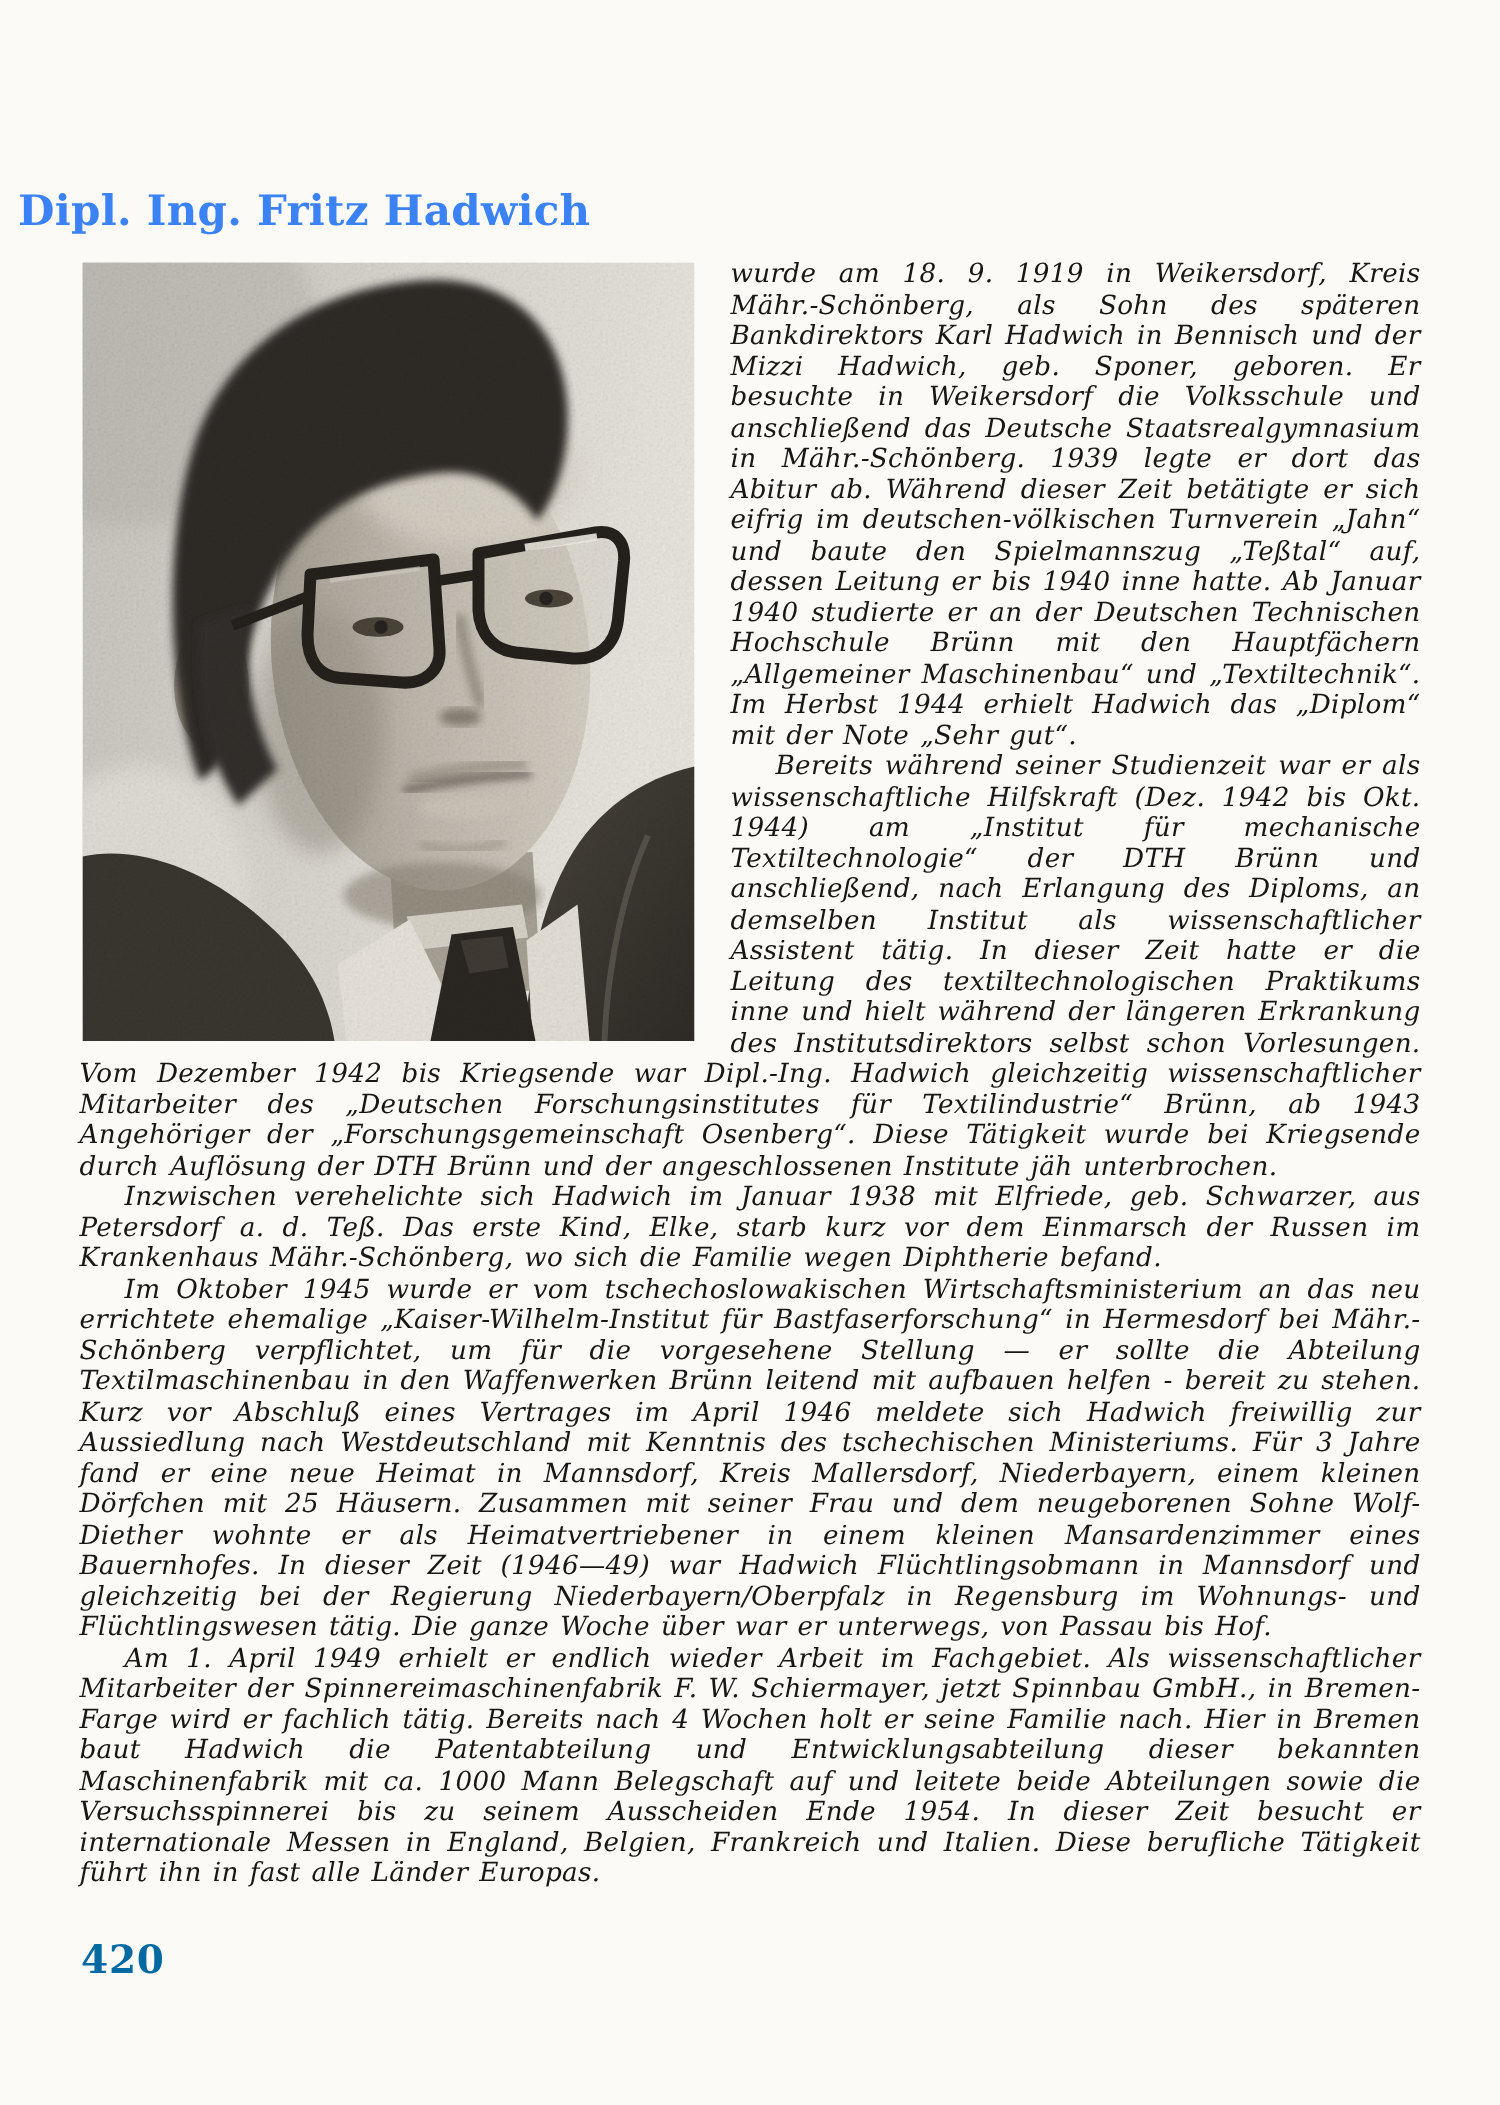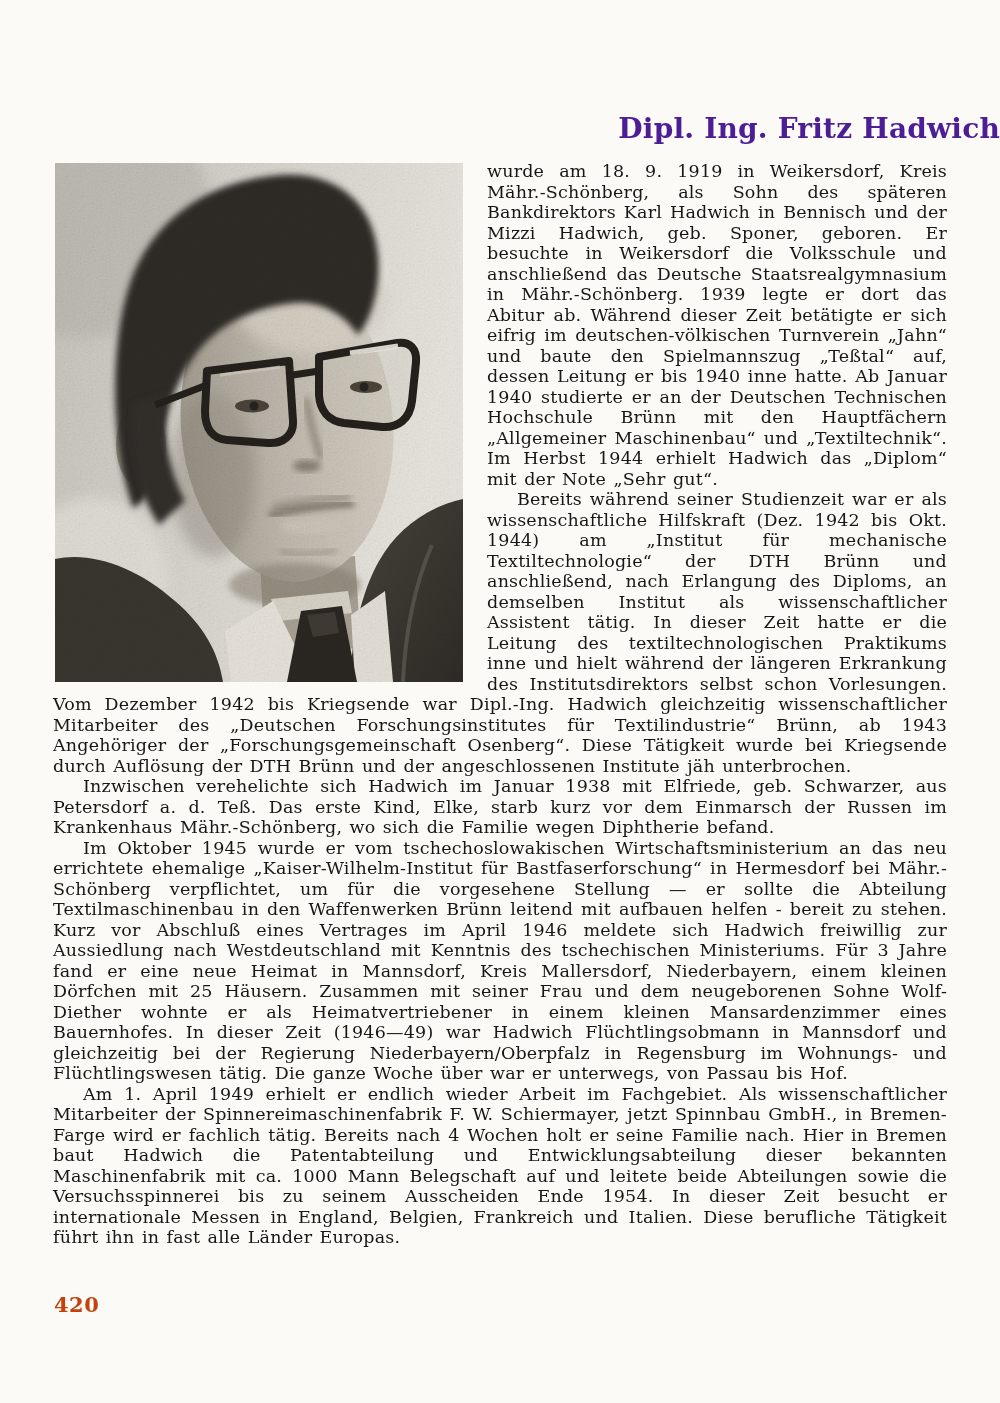--- a/index.html
+++ b/index.html
@@ -17,14 +17,14 @@
     font-family: "DejaVu Serif", serif;
   }
   .title {
-    margin: 0;
+    margin: 12px;
     padding-top: 113px;
-    text-align: right;
+    text-align: left;
     font-size: 28px;
     line-height: 32px;
     font-weight: 700;
     letter-spacing: 0.2px;
-    color: #4c1d95;
+    color: #3b82f6;
   }
   .content {
     margin: 16px 53px 0 53px;

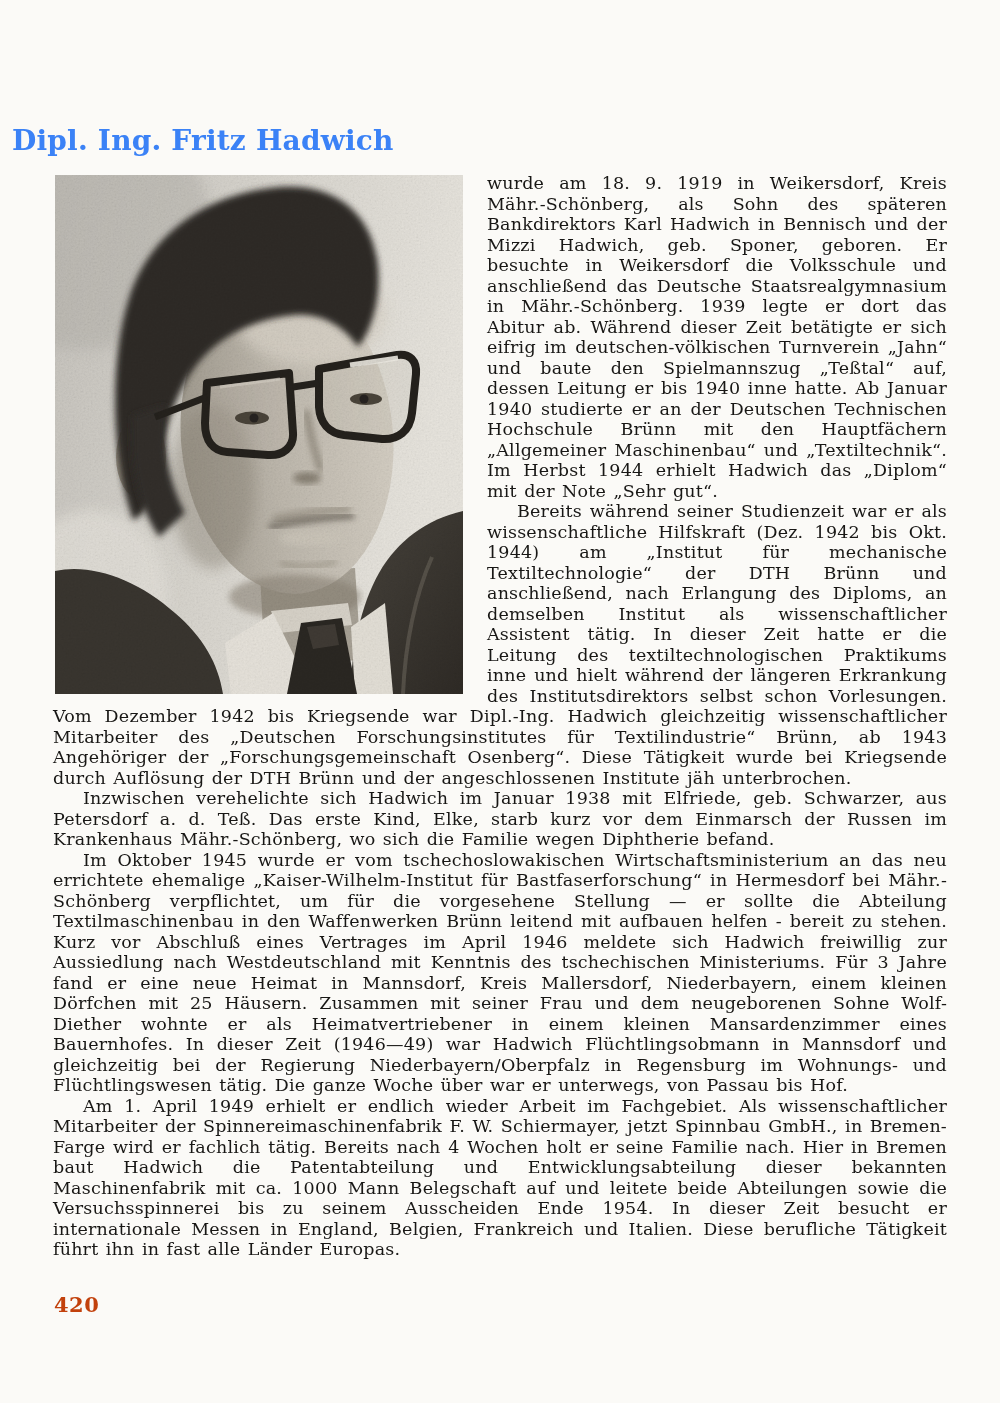--- a/index.html
+++ b/index.html
@@ -33,6 +33,7 @@
     text-align: justify;
     letter-spacing: 0.2px;
     word-spacing: 1.6px;
+    font-style: italic;
   }
   figure.photo {
     float: left;

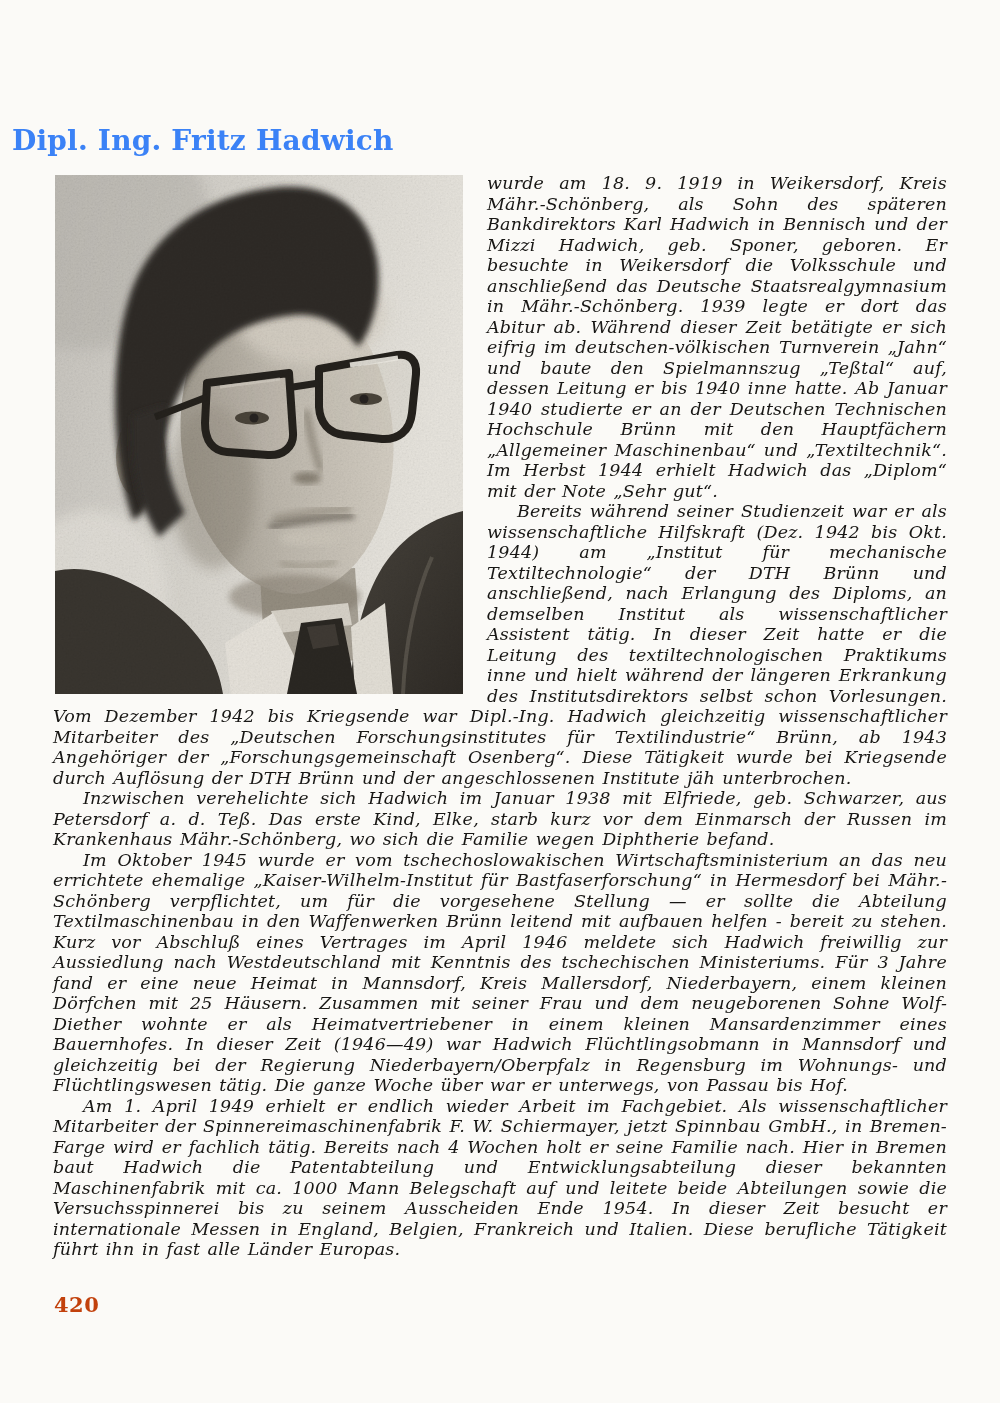--- a/index.html
+++ b/index.html
@@ -49,10 +49,10 @@
     position: absolute;
     left: 54px;
     top: 1292px;
-    font-size: 21px;
+    font-size: 26px;
     font-weight: 700;
     letter-spacing: 0.5px;
-    color: #c2410c;
+    color: #0369a1;
   }
 </style>
 </head>

